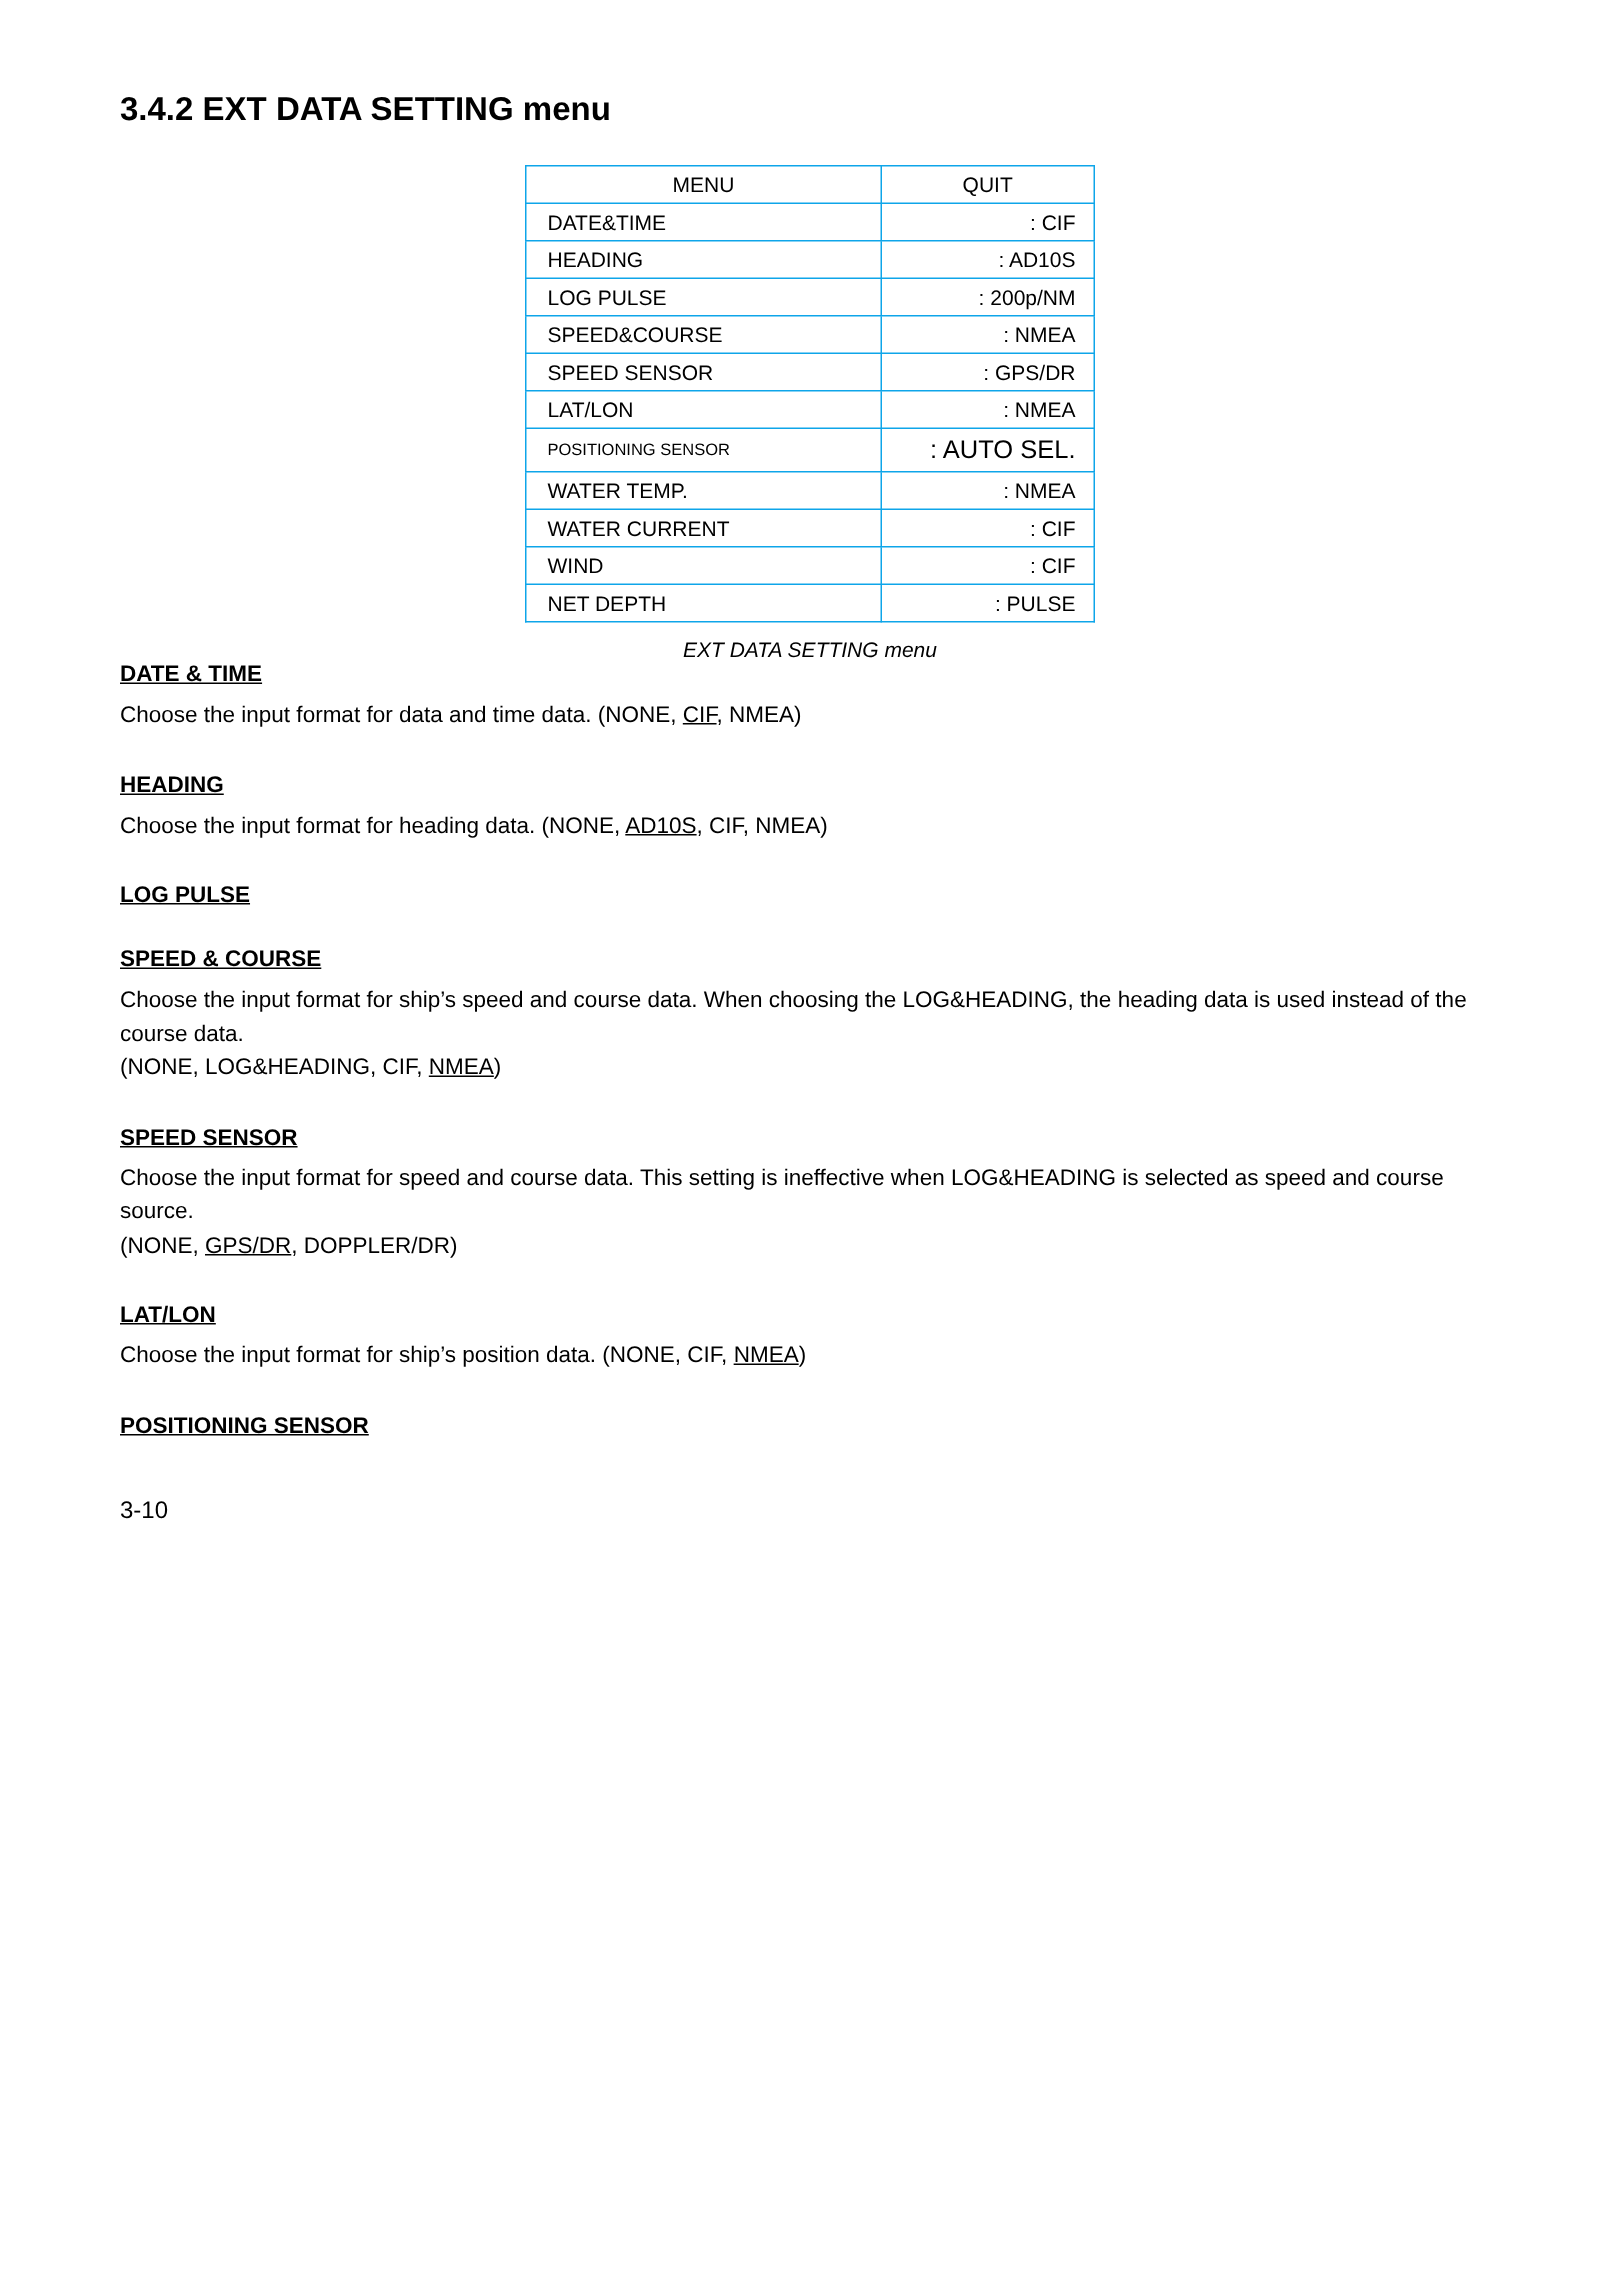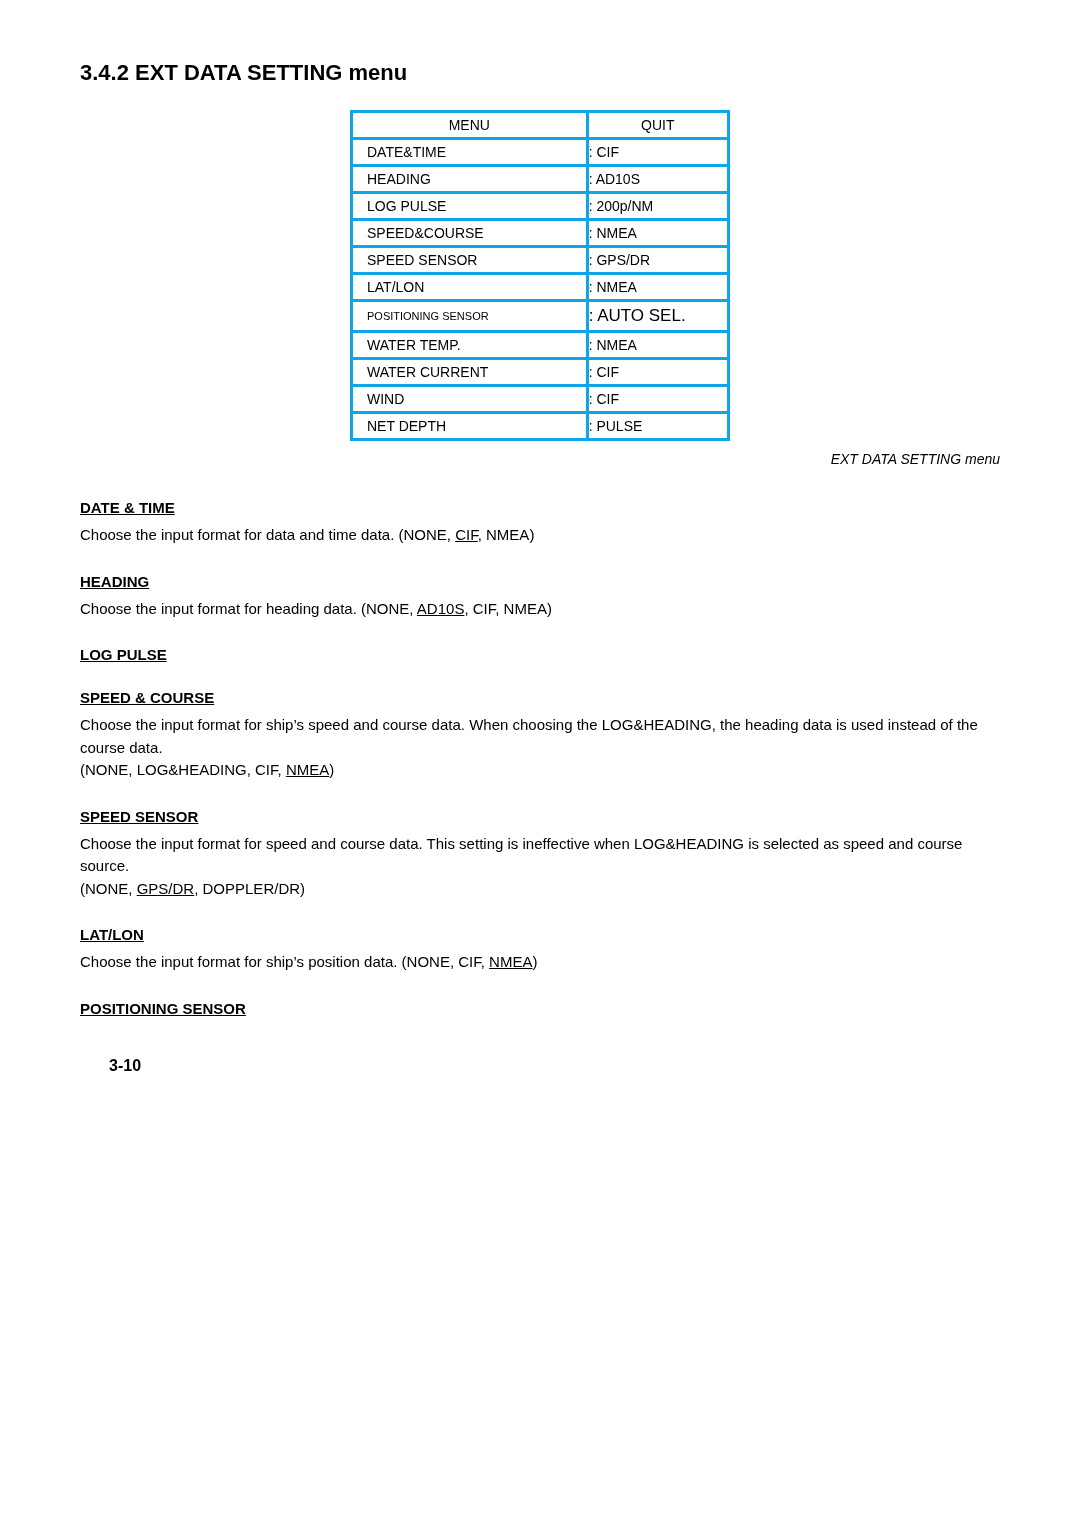--- a/index.html
+++ b/index.html
@@ -32,7 +32,7 @@
     }
 
     .menu-table td, .menu-table th {
-      border: 3px solid #0ea5e9;
+      border: 1px solid #0ea5e9;
       padding: 4px 12px;
       font-size: 14px;
     }

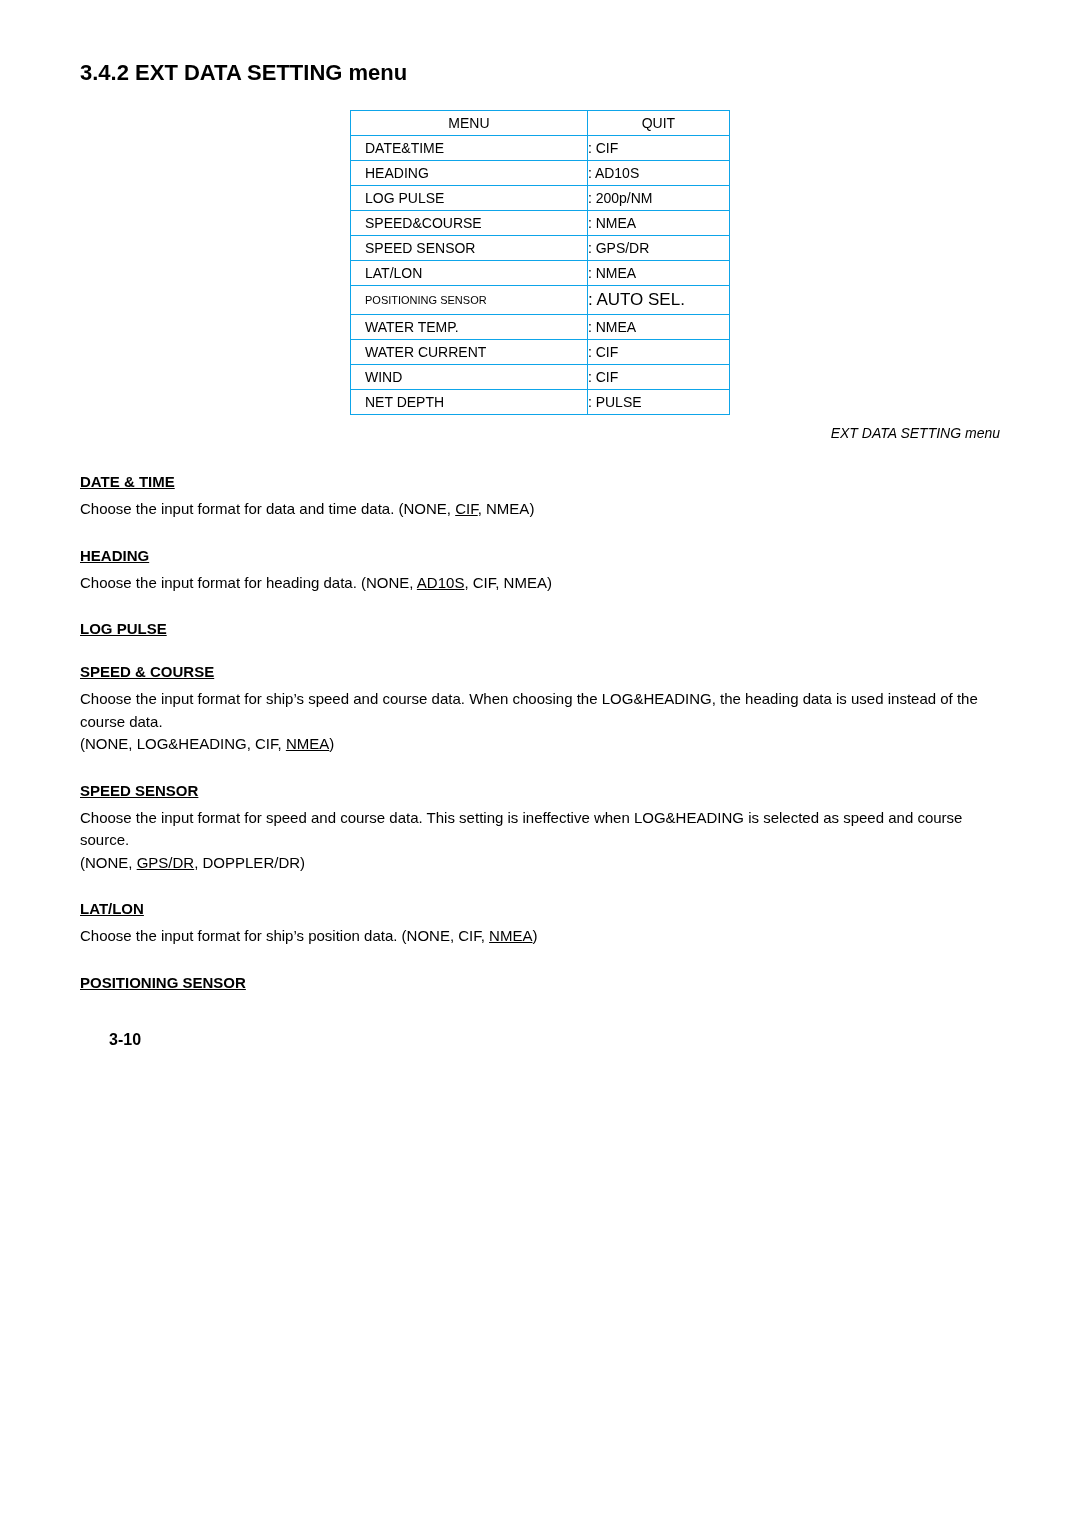--- a/index.html
+++ b/index.html
@@ -54,7 +54,8 @@
 
     .menu-table .col-value {
       width: 120px;
-      padding-left: 0;
+      padding-left: 26px;
+      text-align: right;
     }
 
     .menu-table .small-text td {

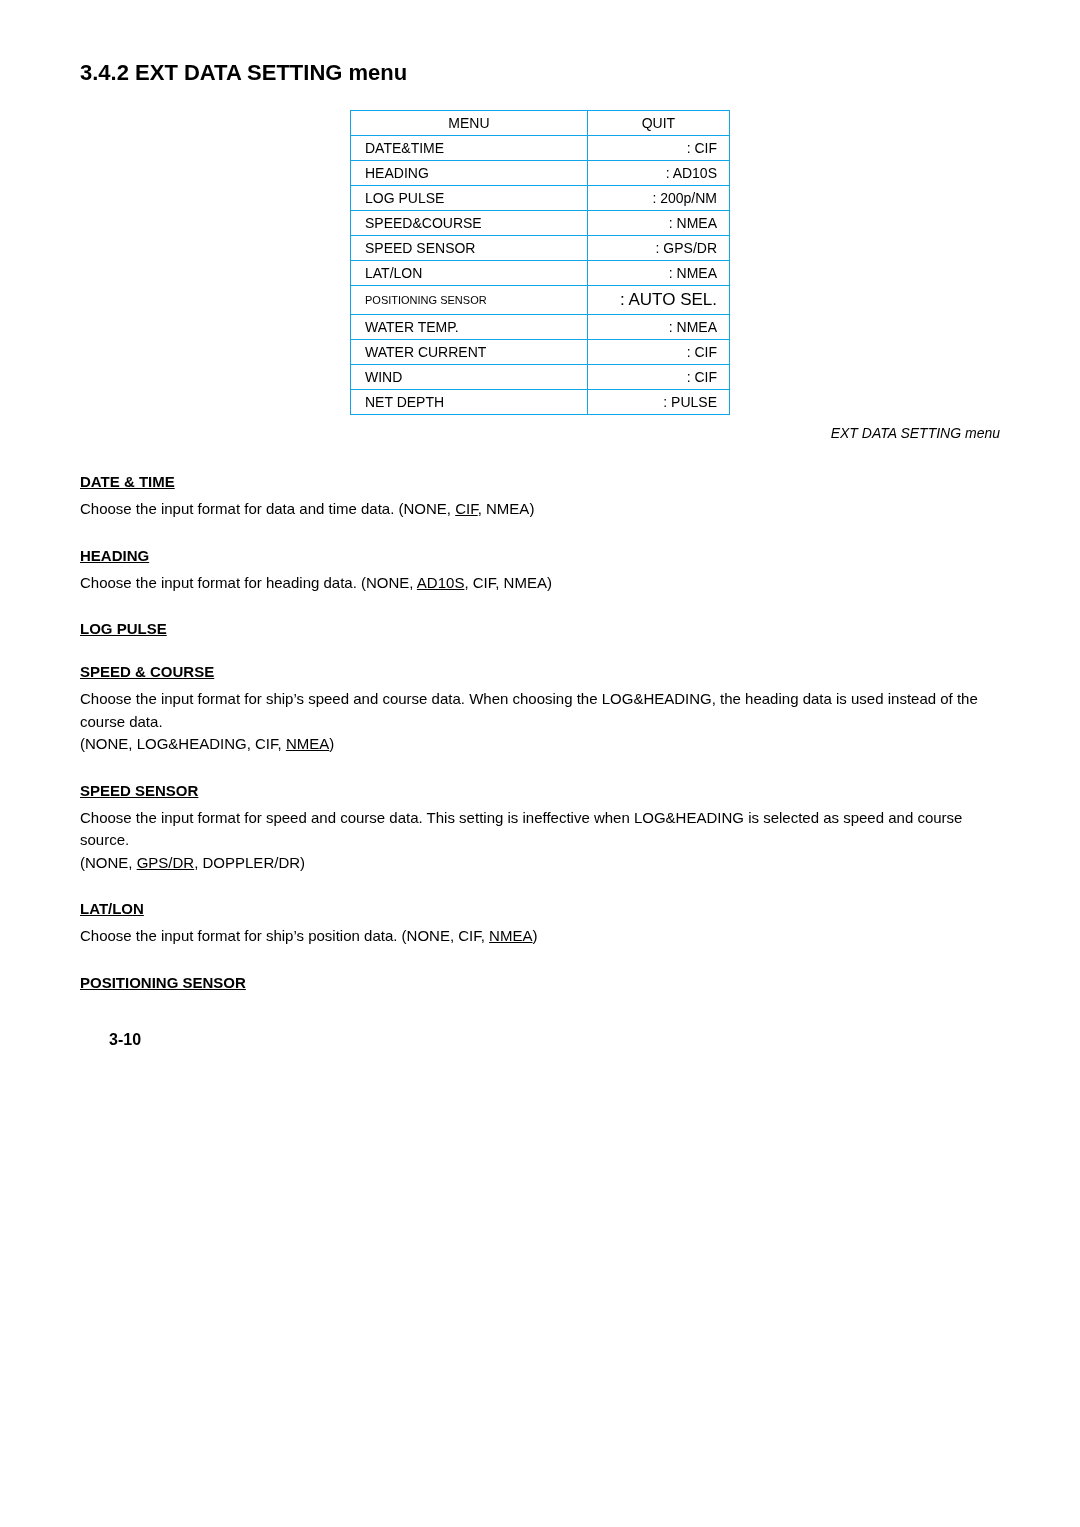--- a/index.html
+++ b/index.html
@@ -63,10 +63,9 @@
     }
 
     .menu-caption {
-      text-align: right;
+      text-align: center;
       font-style: italic;
       font-size: 14px;
-      margin-bottom: 32px;
     }
 
     

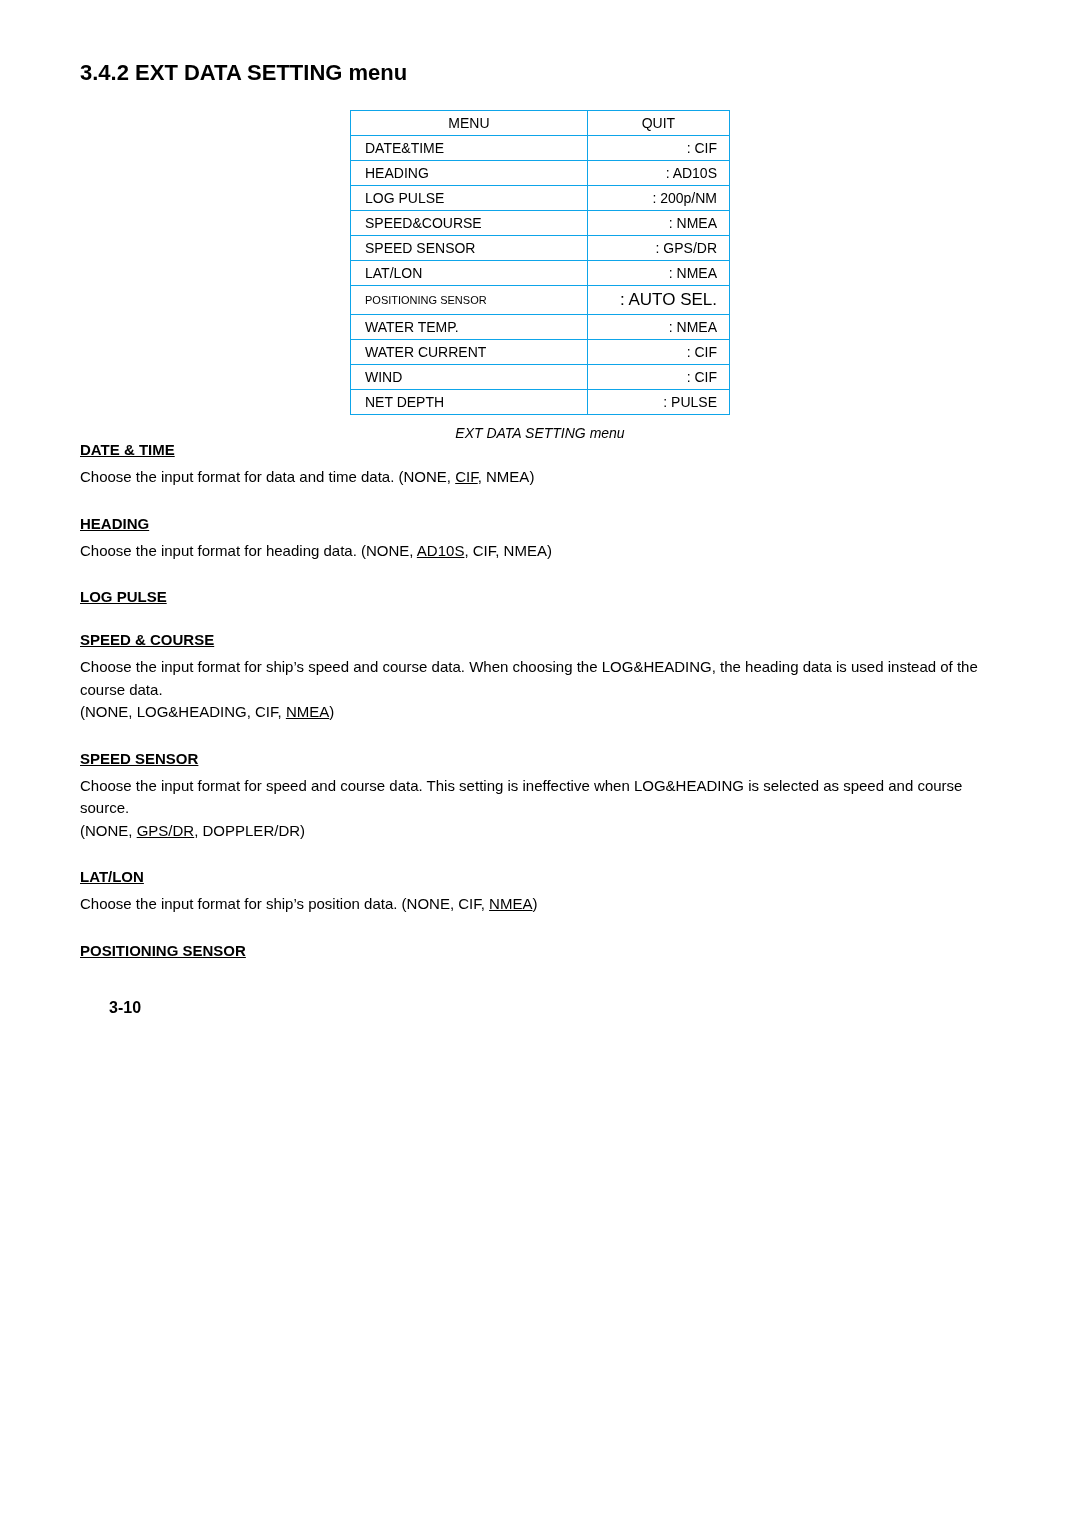--- a/index.html
+++ b/index.html
@@ -91,9 +91,8 @@
 
     .page-number {
       font-size: 16px;
-      font-weight: bold;
+      font-weight: normal;
       margin-top: 40px;
-      margin-left: 29px;
     }
   </style>
 </head>

